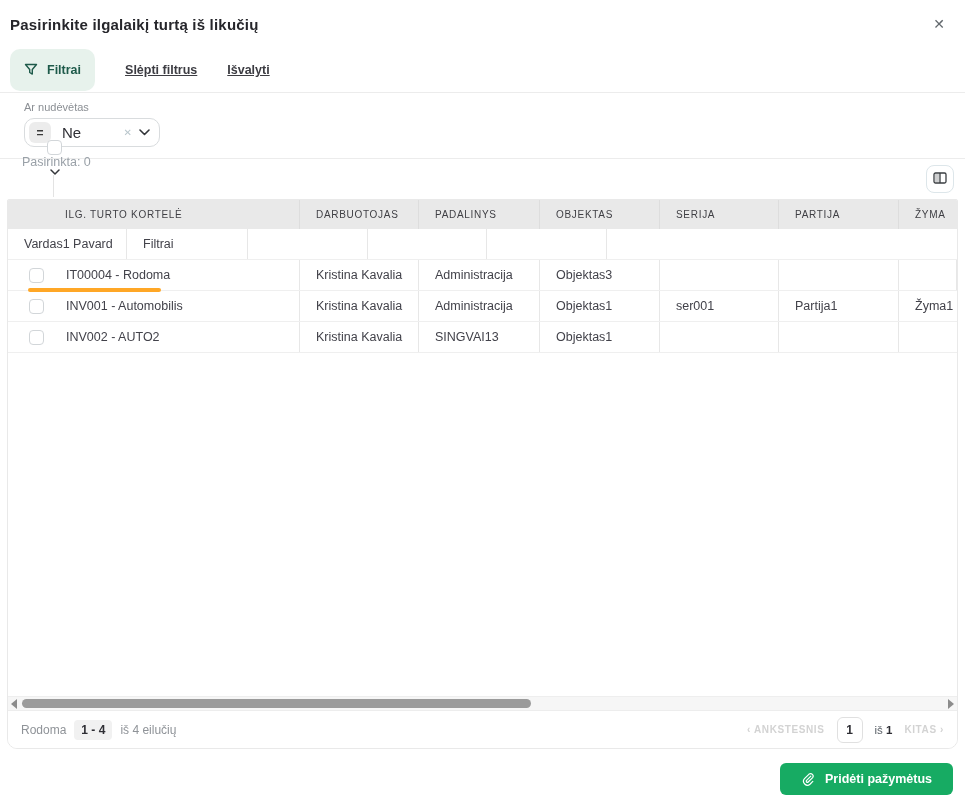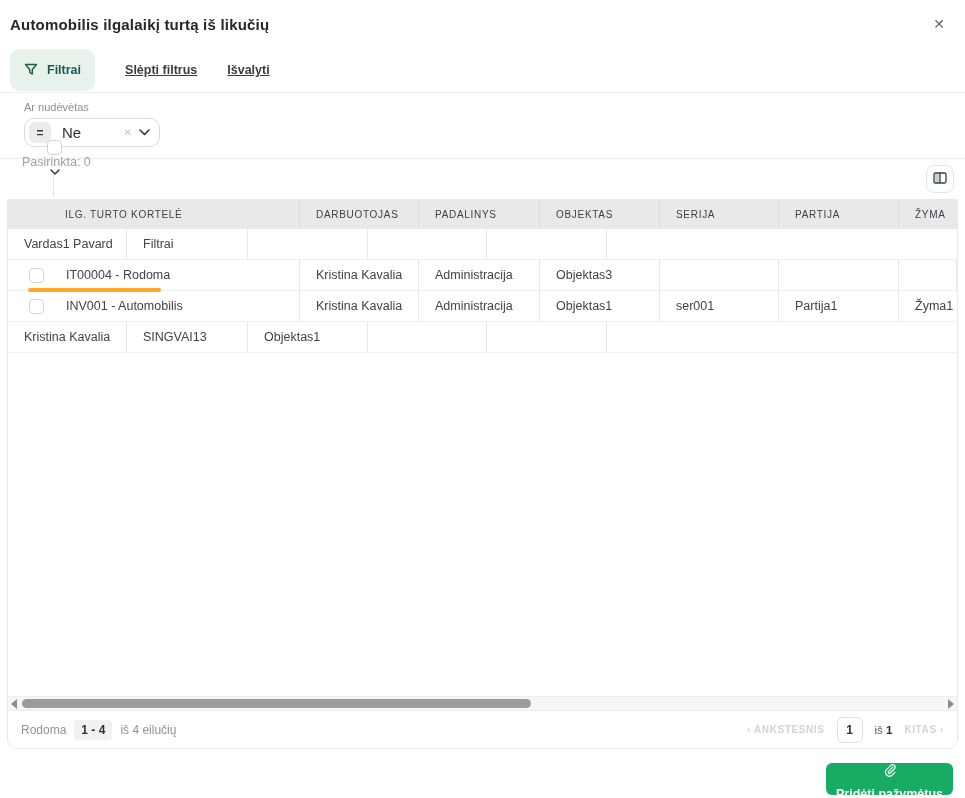--- a/index.html
+++ b/index.html
@@ -117,7 +117,7 @@
 <body>
 
 <div class="modal-header">
-  <div class="modal-title">Automobilis ilgalaikį turtą iš likučių</div>
+  <div class="modal-title">Pasirinkite ilgalaikį turtą iš likučių</div>
   <div class="close-btn"></div>
 </div>
 

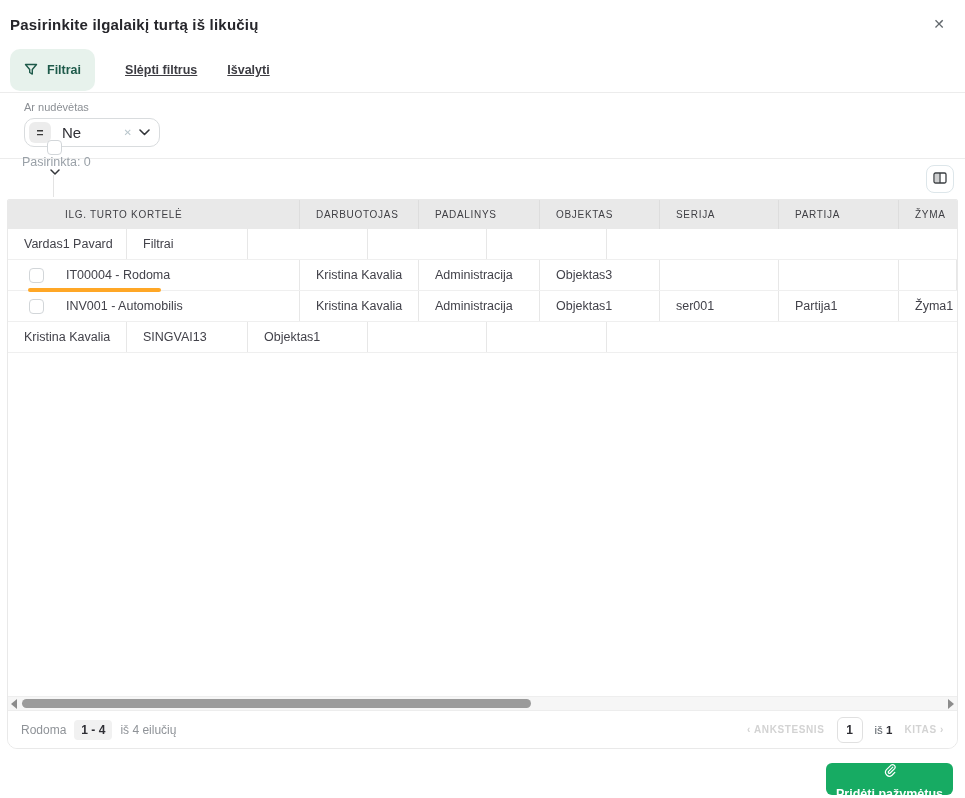--- a/index.html
+++ b/index.html
@@ -229,6 +229,10 @@
   </div>
 
   <div class="t-row">
+    <div class="t-cell c1">
+      <div class="checkbox row-check"></div>
+      <span class="row-label">INV002 - AUTO2</span>
+    </div>
     <div class="t-cell c2">Kristina Kavalia</div>
     <div class="t-cell c3">SINGVAI13</div>
     <div class="t-cell c4">Objektas1</div>

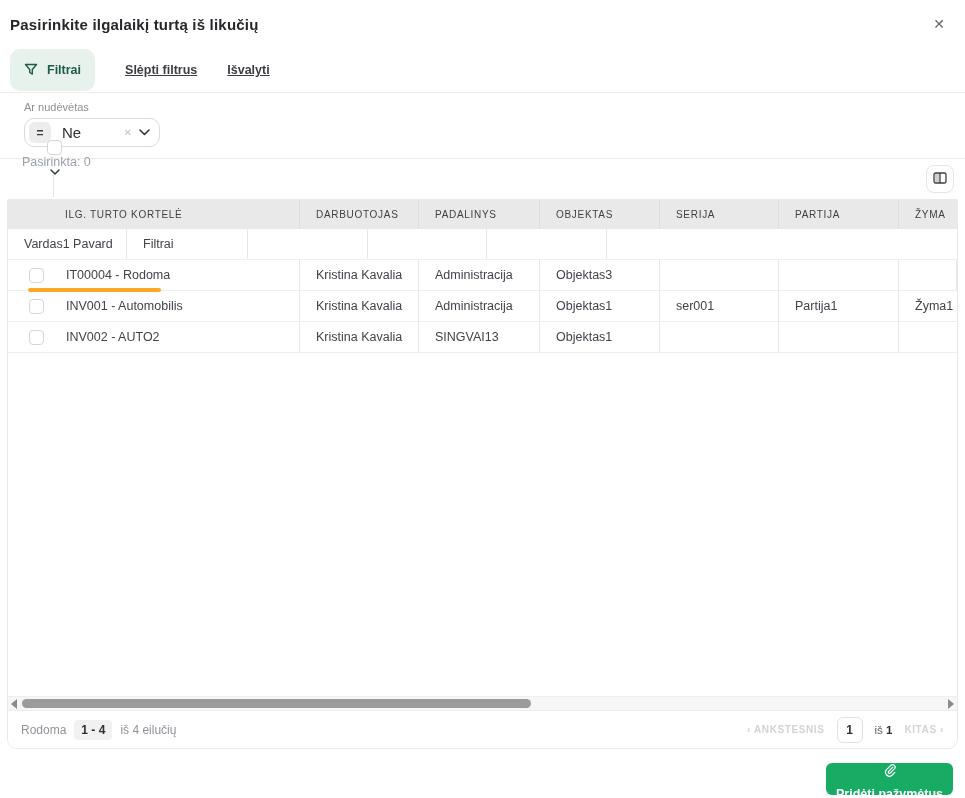--- a/index.html
+++ b/index.html
@@ -110,7 +110,7 @@
   .modal-actions { display:flex; justify-content:flex-end; padding:14px 12px 0; }
   .primary-btn { height:32px; background:#17ab63; border:none; border-radius:6px; color:#ffffff;
                  font-family:"Liberation Sans", sans-serif; font-size:12.5px; font-weight:700;
-                 display:inline-flex; align-items:center; gap:10px; padding:0 10px; cursor:pointer;flex-direction:column; }
+                 display:inline-flex; align-items:center; gap:10px; padding:0 21px; cursor:pointer; }
   .primary-btn svg { display:block; }
 </style>
 </head>

